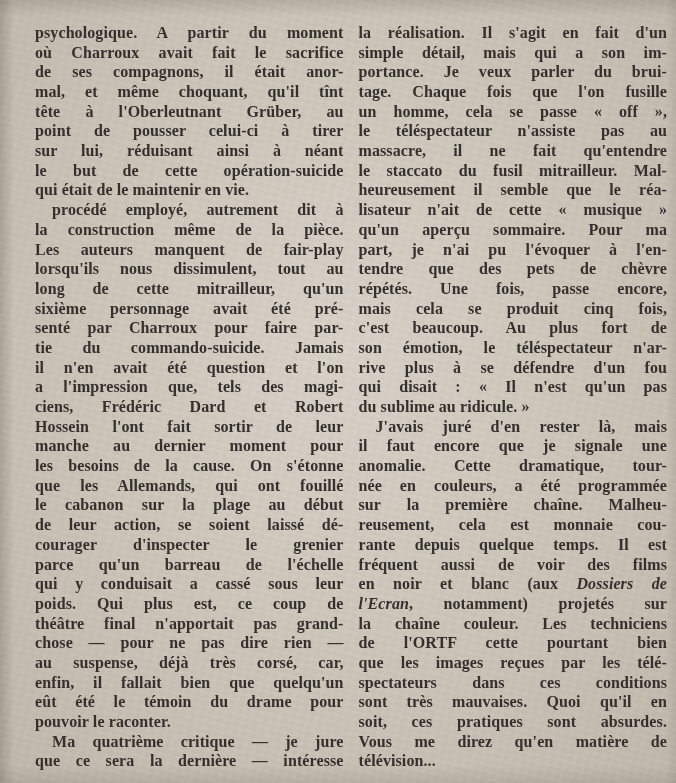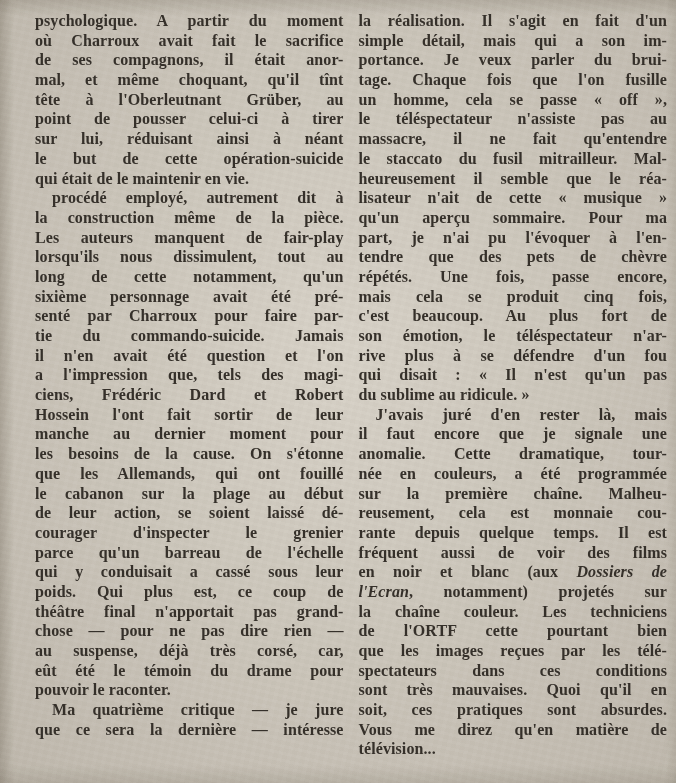--- a/index.html
+++ b/index.html
@@ -33,7 +33,7 @@
     position:relative;z-index:1;
     display:flex;gap:15px;
     padding:11px 9px 0 35px;
-    box-sizing:border-box;height:100%;
+    box-sizing:border-box;height:100%;align-items:center;
   }
   .col{flex:1 1 0;min-width:0;}
   .para{margin:0;}

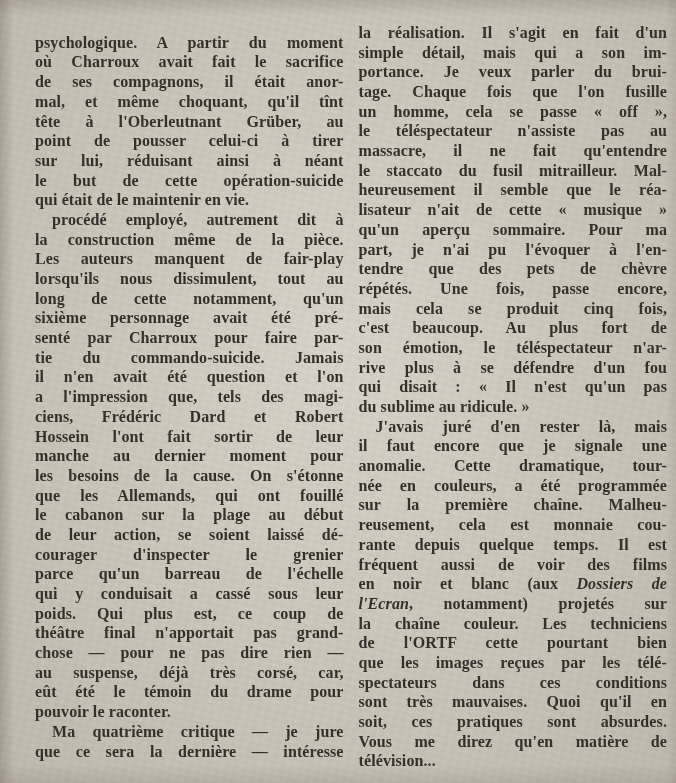--- a/index.html
+++ b/index.html
@@ -73,7 +73,7 @@
           <div class="line"><span>la construction même de la pièce.</span></div>
           <div class="line"><span>Les auteurs manquent de fair-play</span></div>
           <div class="line"><span>lorsqu'ils nous dissimulent, tout au</span></div>
-          <div class="line"><span>long de cette notamment, qu'un</span></div>
+          <div class="line"><span>long de cette mitrailleur, qu'un</span></div>
           <div class="line"><span>sixième personnage avait été pré-</span></div>
           <div class="line"><span>senté par Charroux pour faire par-</span></div>
           <div class="line"><span>tie du commando-suicide. Jamais</span></div>

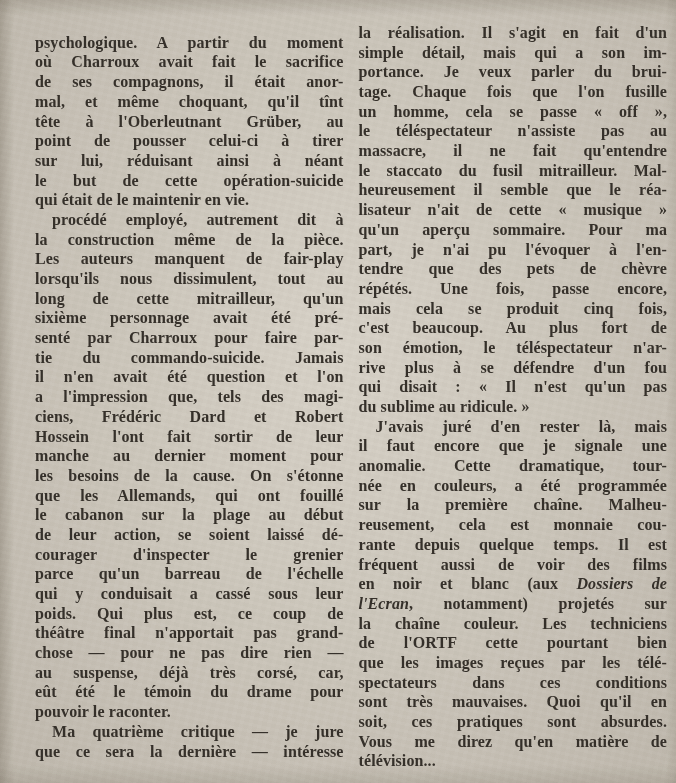--- a/index.html
+++ b/index.html
@@ -93,6 +93,7 @@
           <div class="line"><span>théâtre final n'apportait pas grand-</span></div>
           <div class="line"><span>chose — pour ne pas dire rien —</span></div>
           <div class="line"><span>au suspense, déjà très corsé, car,</span></div>
+          <div class="line"><span>enfin, il fallait bien que quelqu'un</span></div>
           <div class="line"><span>eût été le témoin du drame pour</span></div>
           <div class="line last"><span>pouvoir le raconter.</span></div>
         </div>

